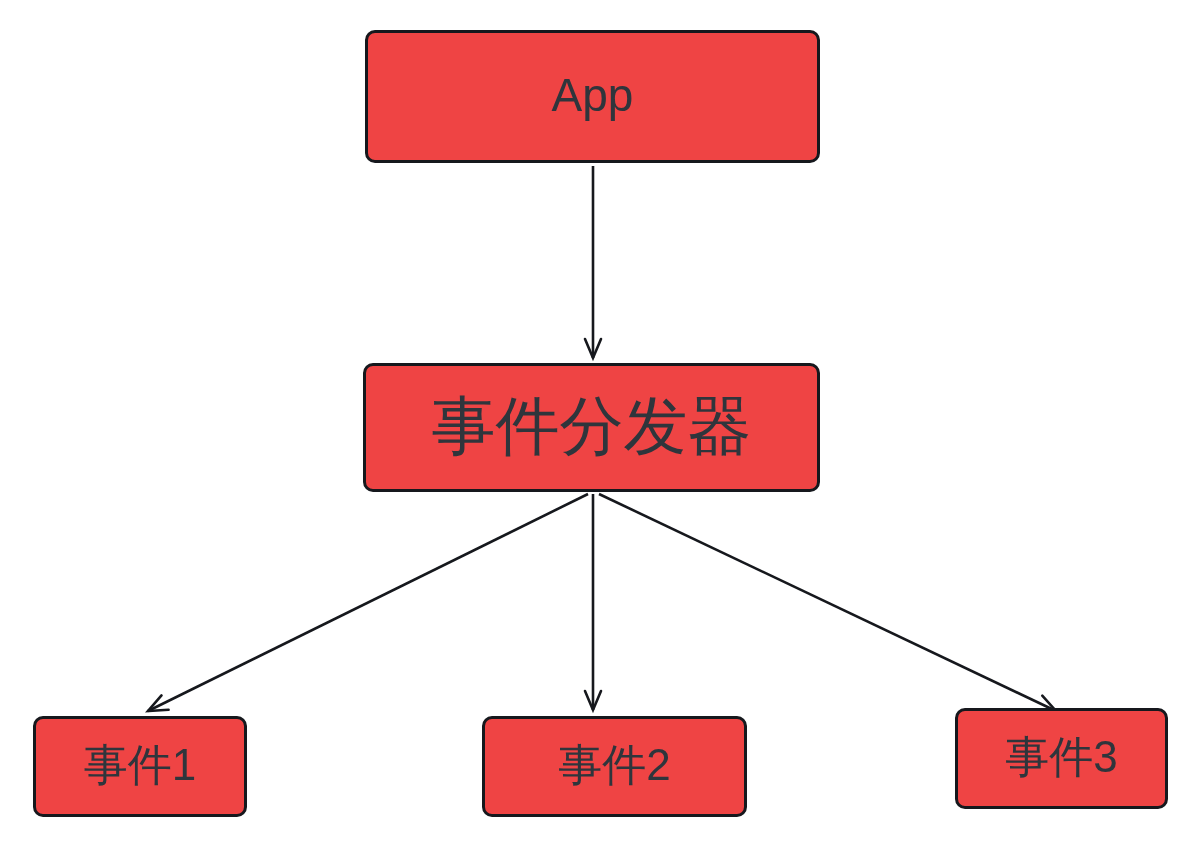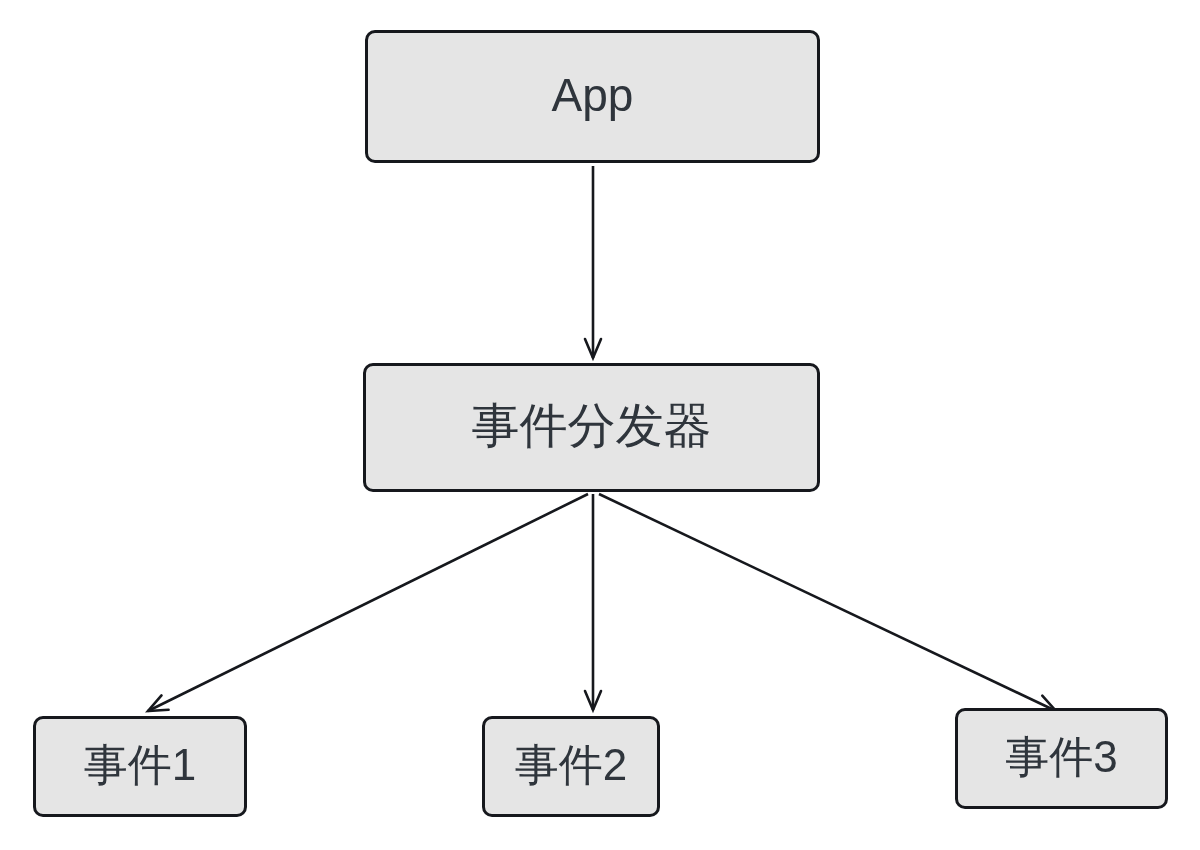--- a/index.html
+++ b/index.html
@@ -26,7 +26,7 @@
   .node {
     position: absolute;
     box-sizing: border-box;
-    background: #e5e5e5;
+    background: #ef4444;
     border: 3px solid #16181d;
     border-radius: 10px;
     display: flex;

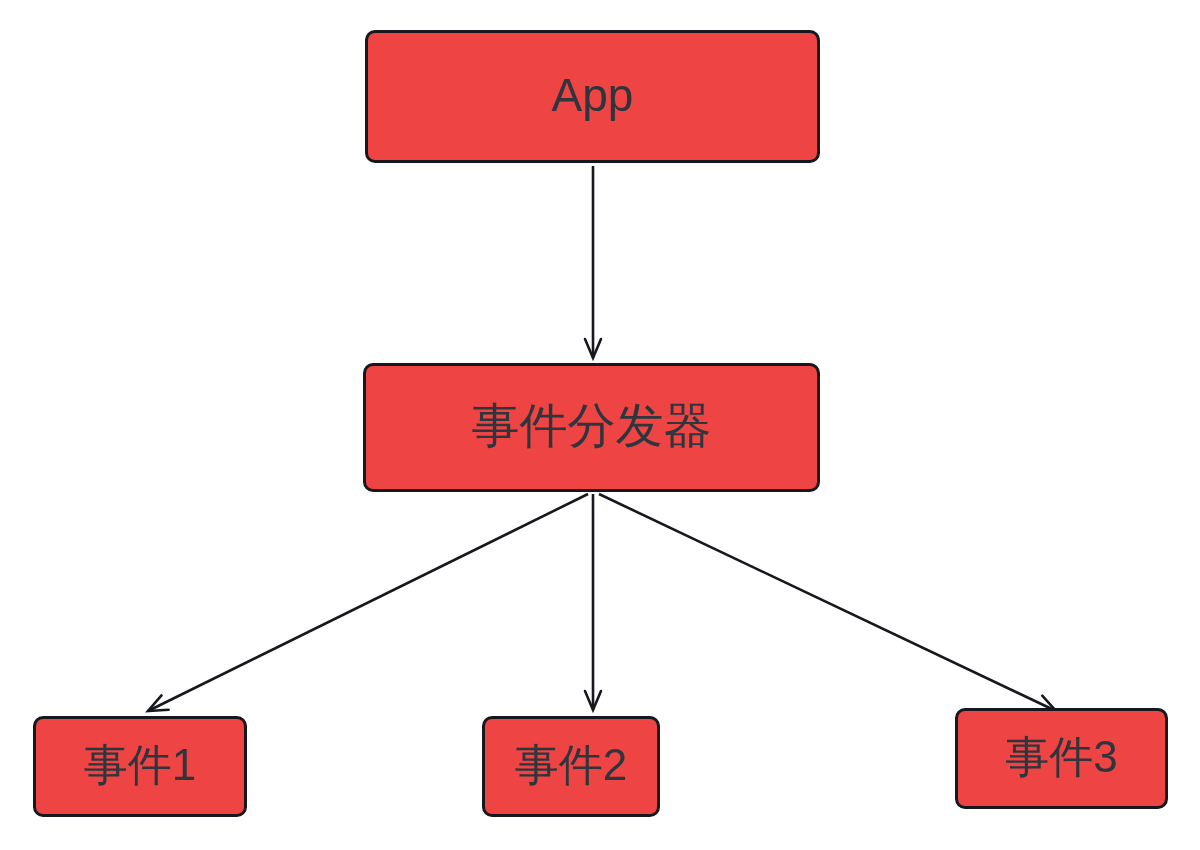--- a/index.html
+++ b/index.html
@@ -42,7 +42,7 @@
   .node-dispatcher {
     left: 363px; top: 363px;
     width: 457px; height: 129px;
-    font-size: 48px;
+    font-size: 64px;
   }
   .node-event1 {
     left: 33px; top: 716px;

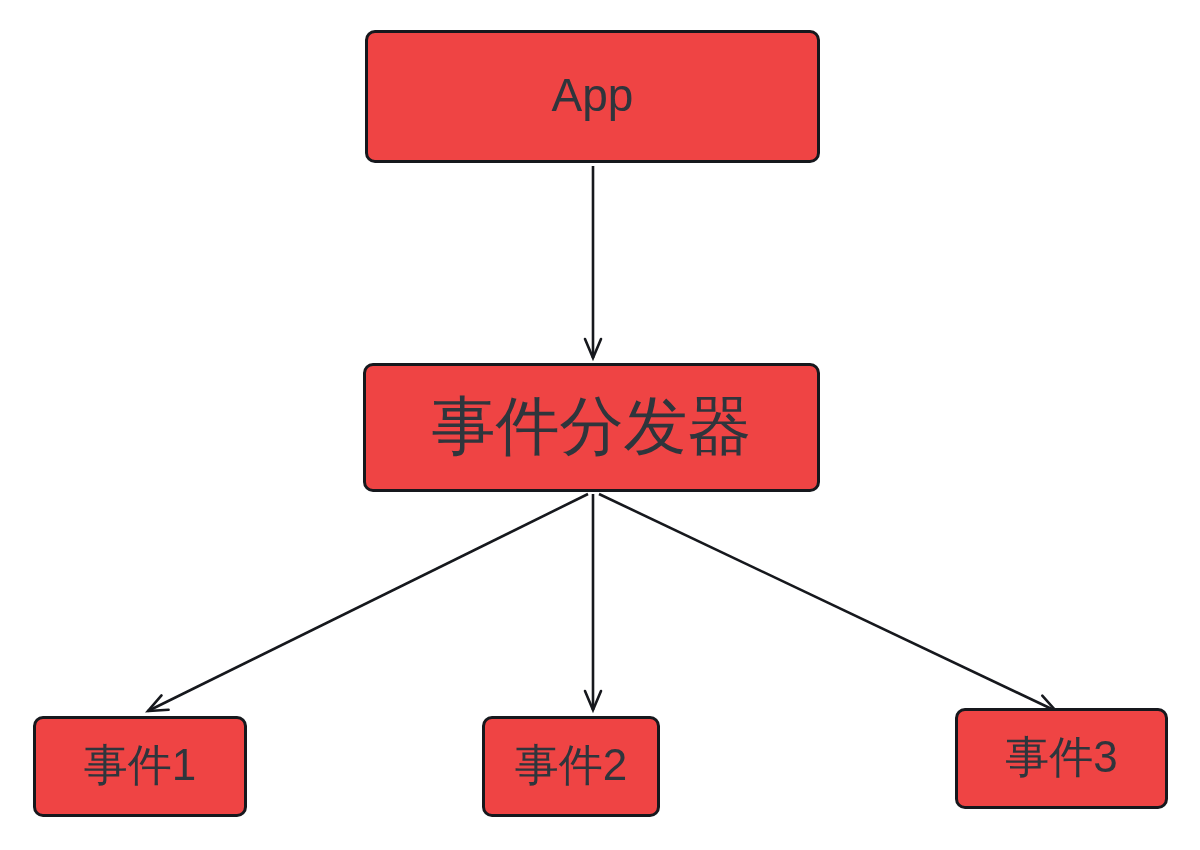--- a/index.html
+++ b/index.html
@@ -52,7 +52,7 @@
   }
   .node-event2 {
     left: 482px; top: 716px;
-    width: 178px; height: 101px;
+    width: 265px; height: 101px;
     font-size: 44px;
   }
   .node-event3 {

